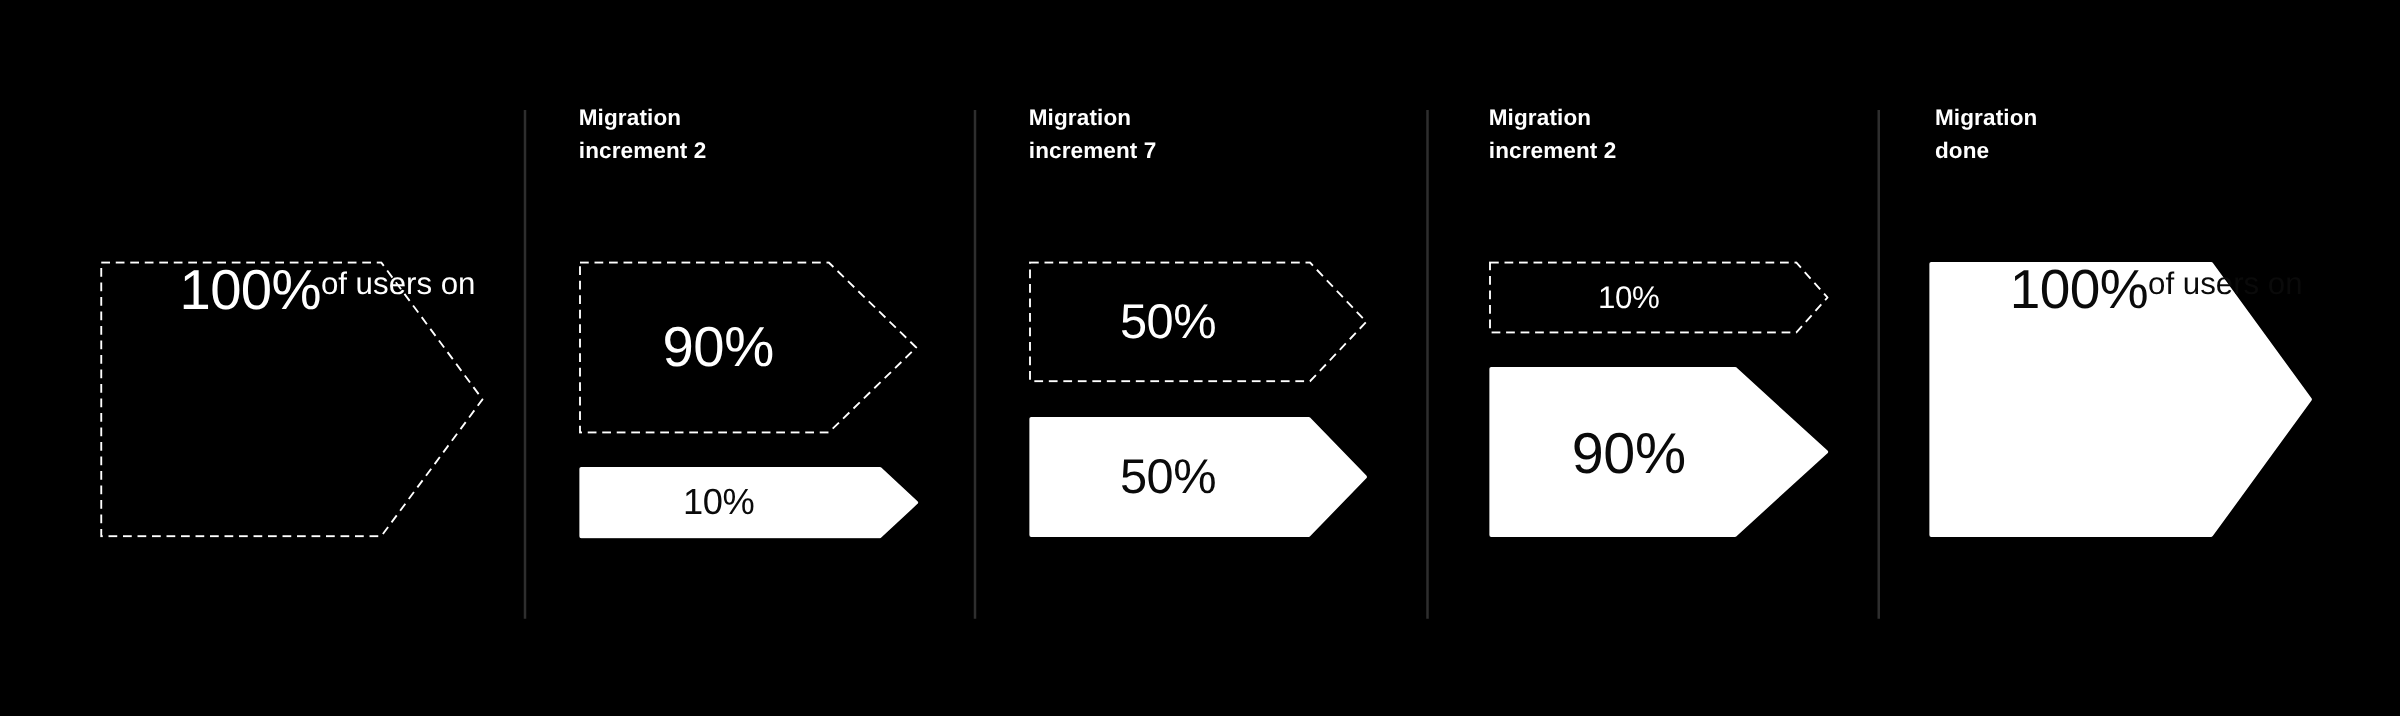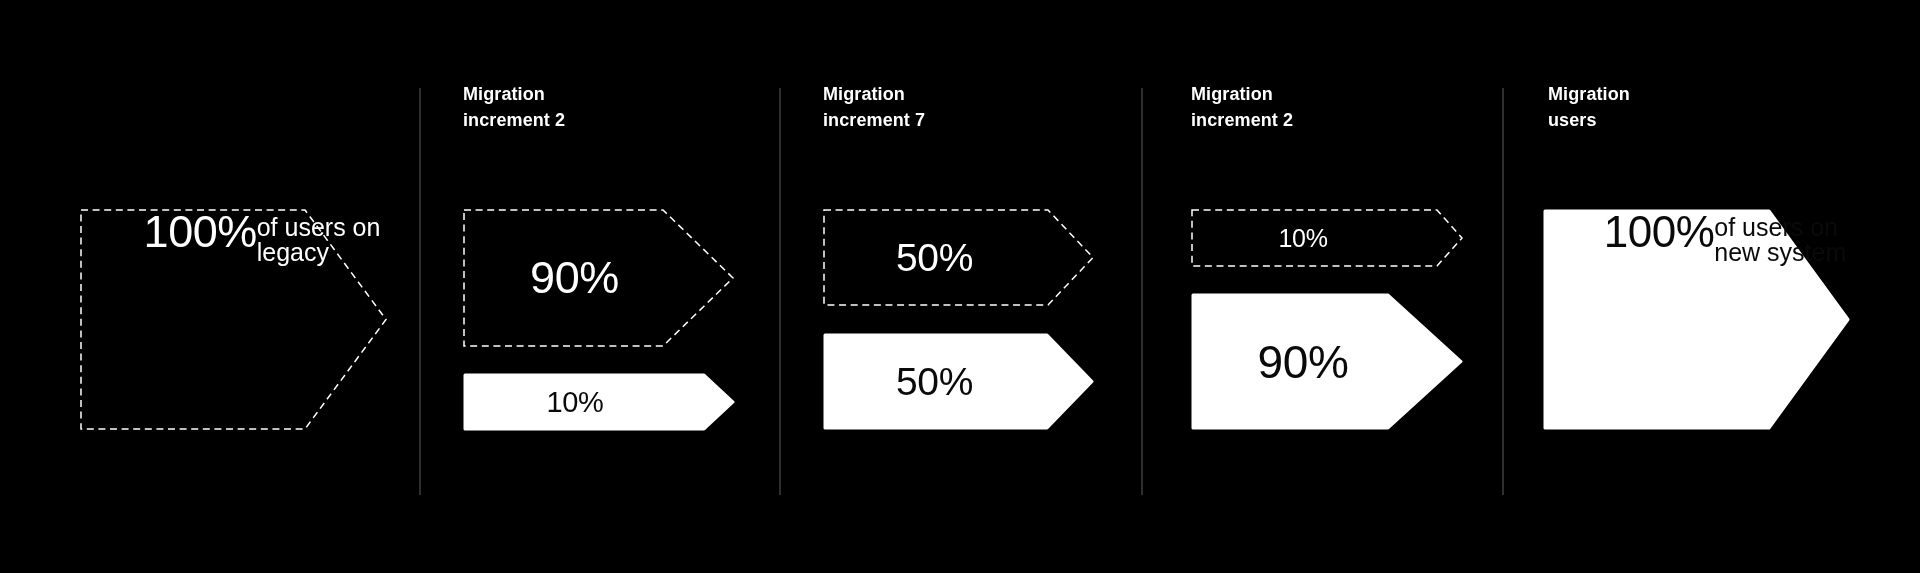--- a/index.html
+++ b/index.html
@@ -59,7 +59,7 @@
 
   <div class="stage-label" style="left:1548px">
     <div>Migration</div>
-    <div>users</div>
+    <div>done</div>
   </div>
 
   <div class="shape" style="left:80px;top:209px;width:307px;height:221px">

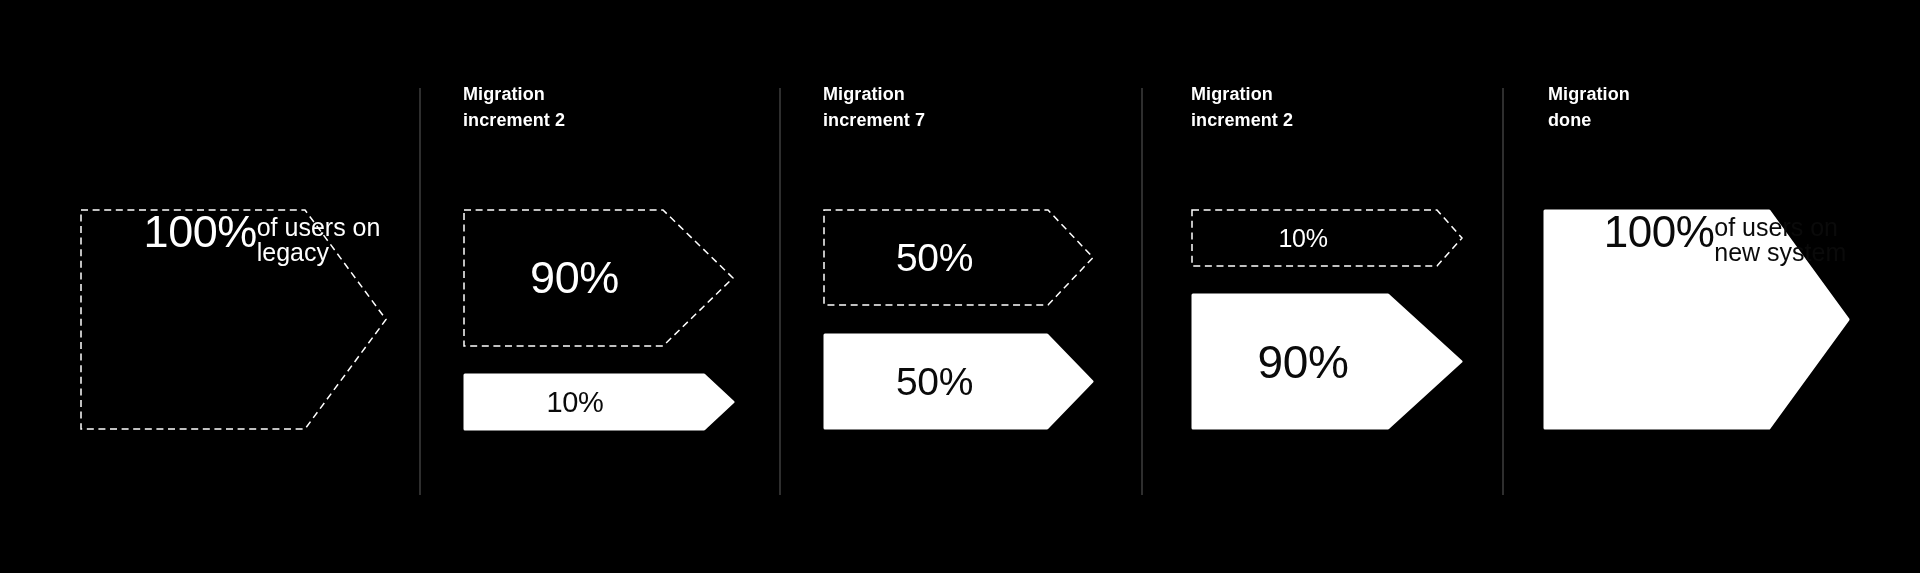--- a/index.html
+++ b/index.html
@@ -70,7 +70,6 @@
       <div class="pct">100%</div>
       <div class="sub">
         <div>of users on</div>
-        <div>legacy</div>
       </div>
     </div>
   </div>

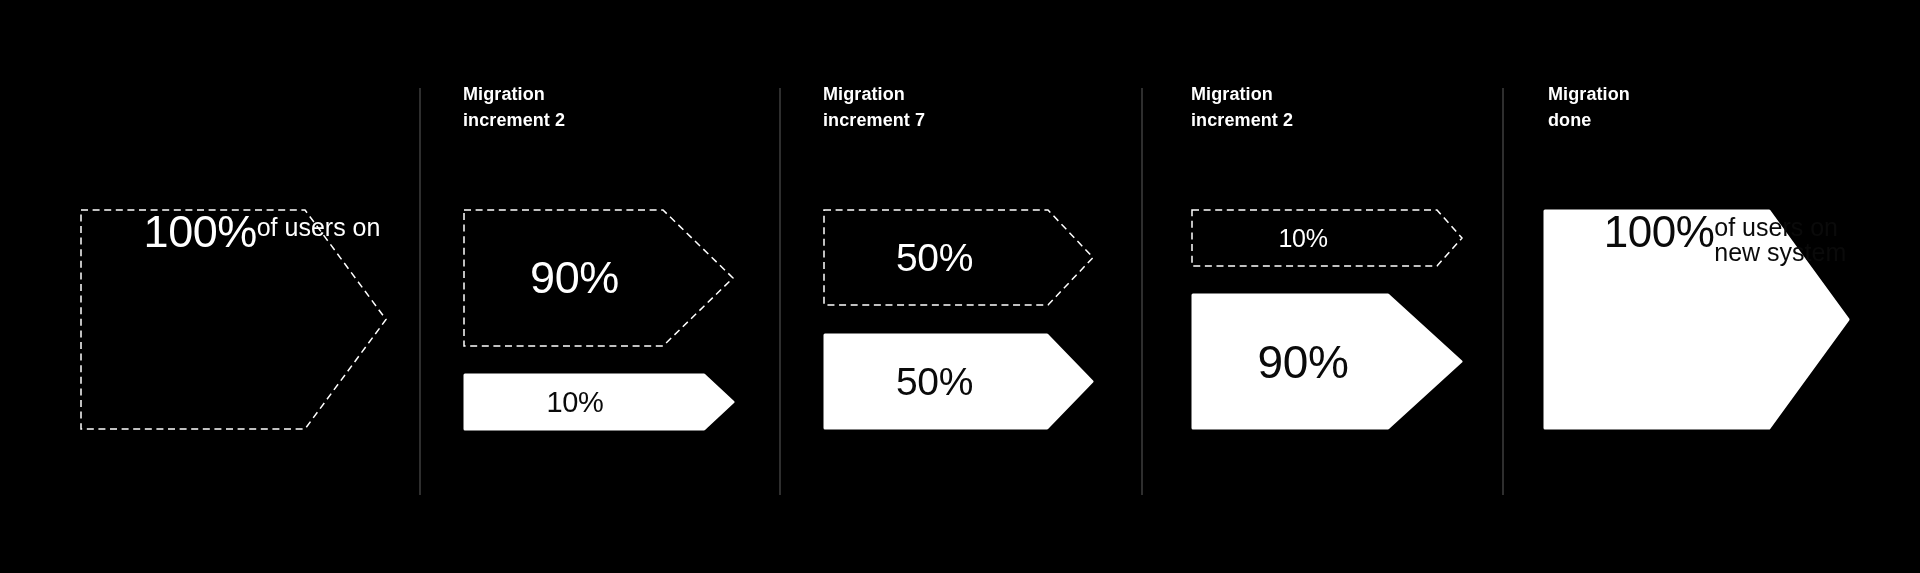--- a/index.html
+++ b/index.html
@@ -124,7 +124,6 @@
       <div class="pct" style="font-size:44px">100%</div>
       <div class="sub">
         <div>of users on</div>
-        <div>new system</div>
       </div>
     </div>
   </div>

